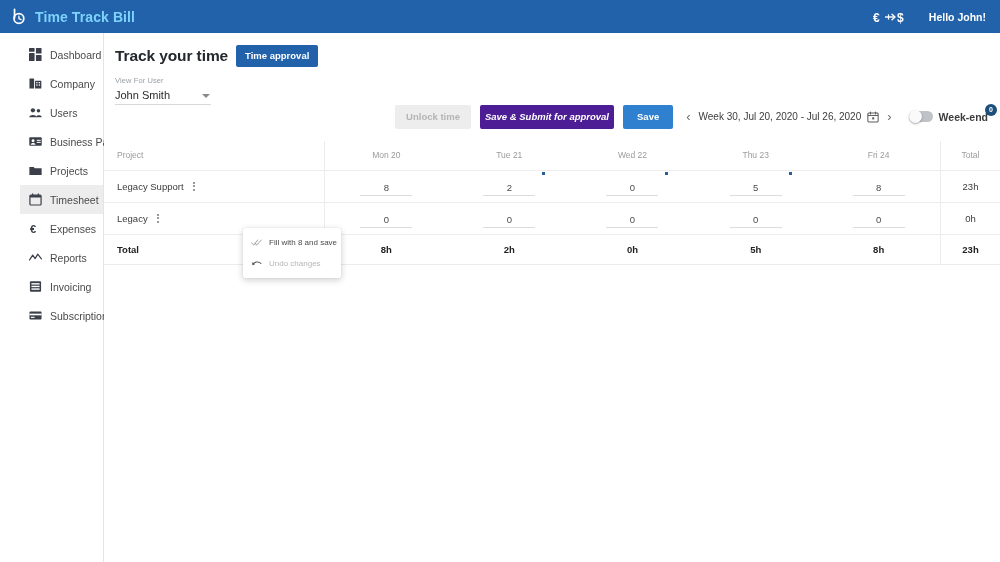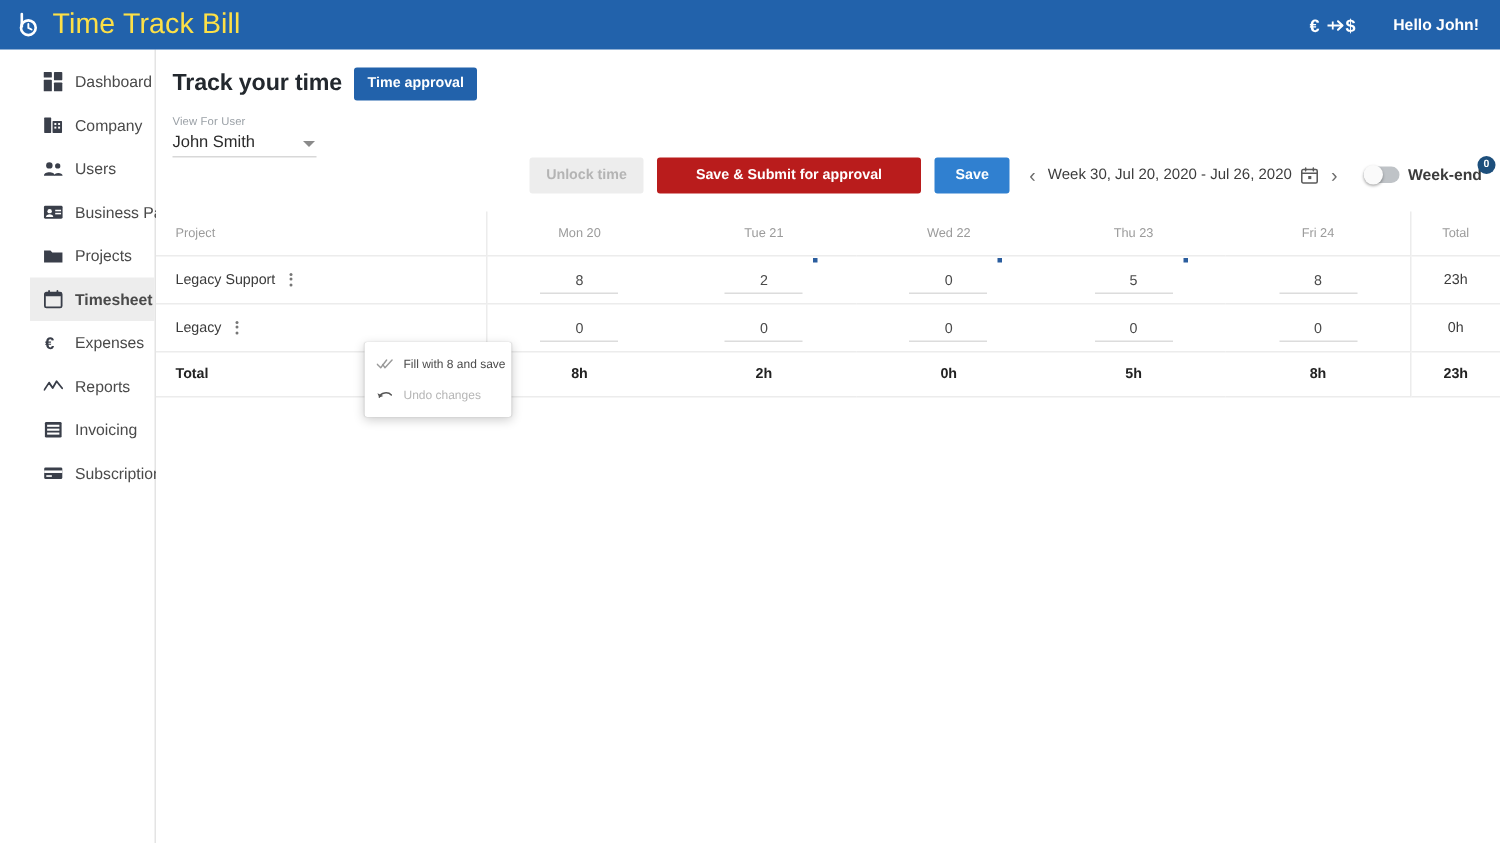--- a/index.html
+++ b/index.html
@@ -25,7 +25,7 @@
   .brand { display:flex; align-items:center; gap:7px; }
   .brand-logo { width: 19px; height: 19px; display:block; }
   .brand-name {
-    color:#fde047; font-size: 19px; font-weight: normal; letter-spacing:.1px;
+    color:#7dd3fc; font-size: 14px; font-weight: bold; letter-spacing:.1px;
     white-space: nowrap;
   }
   .topbar-right { margin-left:auto; display:flex; align-items:center; gap: 22px; }

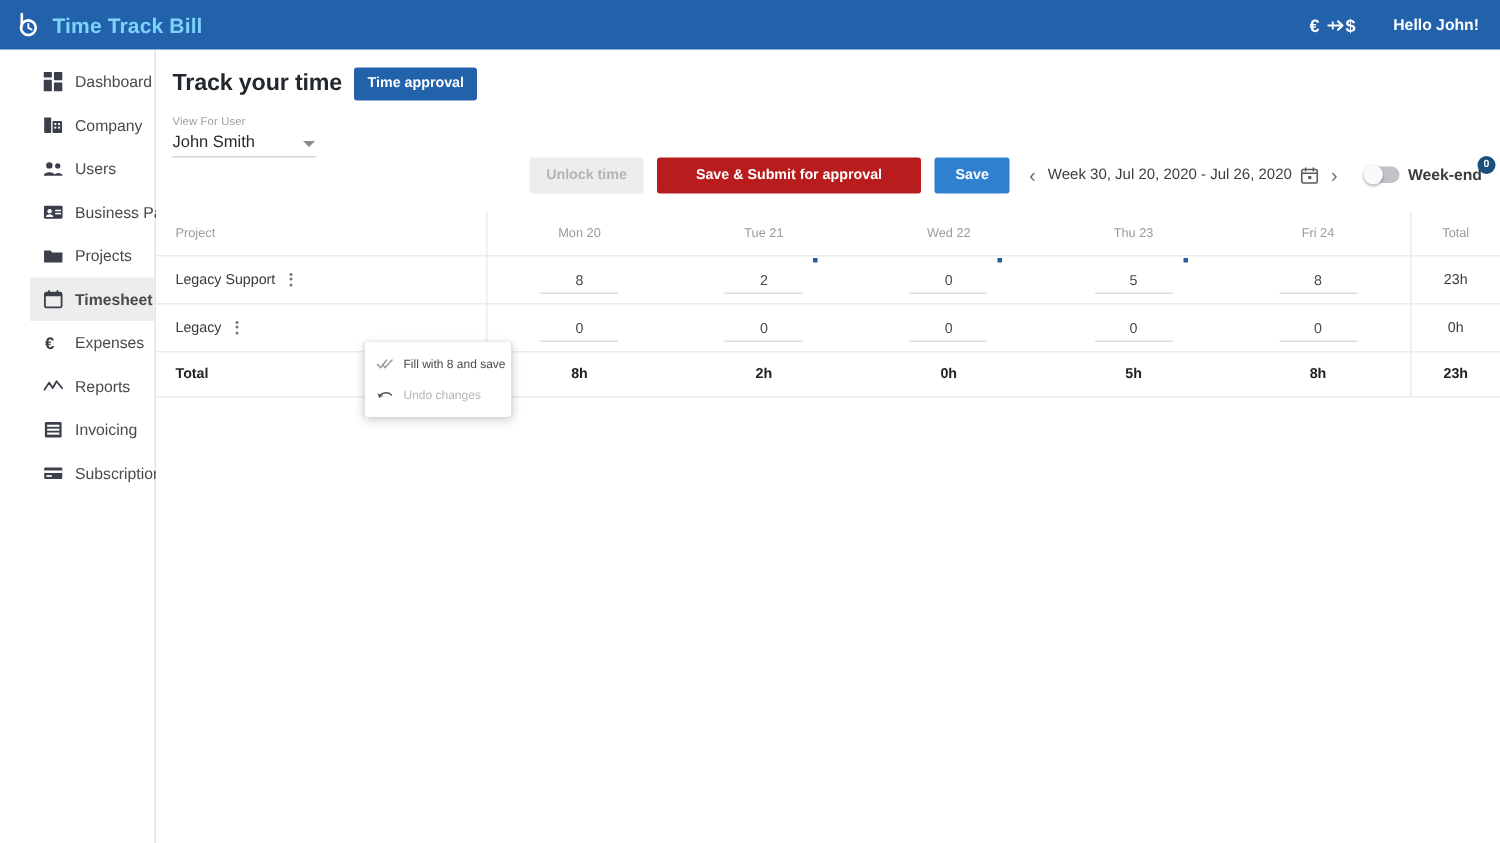--- a/index.html
+++ b/index.html
@@ -85,7 +85,7 @@
     background:#ededed; color:#b4b4b4; font-size: 9.5px; padding: 7px 11px;
     cursor: default;
   }
-  .btn-submit { background:#b91c1c; color:#fff; font-size: 9.5px; padding: 7px 26px; }
+  .btn-submit { background:#4c1d95; color:#fff; font-size: 9.5px; padding: 7px 5px; font-style: italic; }
   .btn-save { background:#3080d0; color:#fff; font-size: 9.5px; padding: 7px 14px; }
 
   .datenav { display:flex; align-items:center; gap: 6px; margin-left: 2px; }

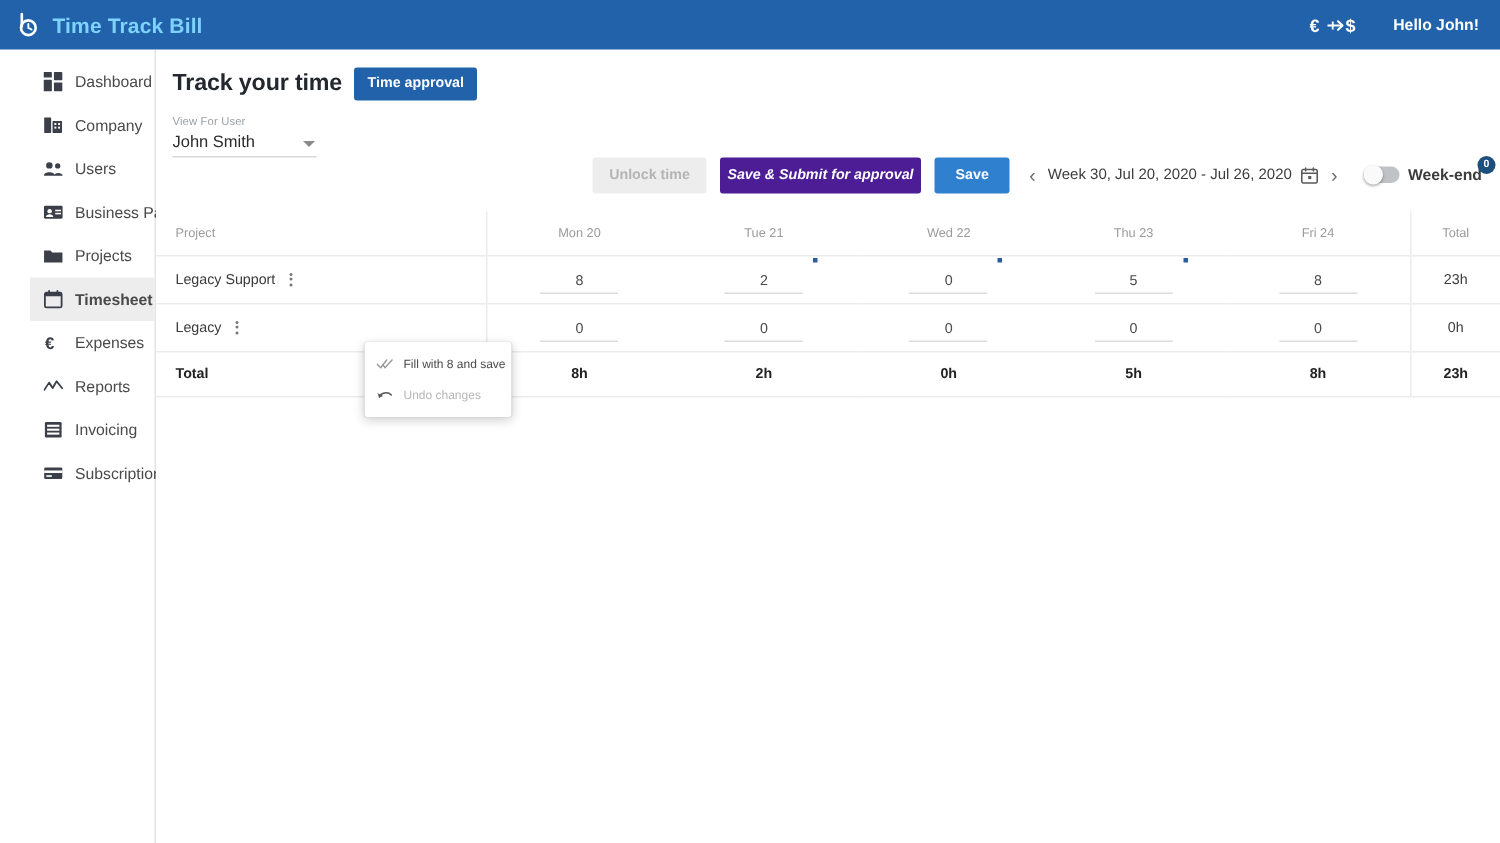--- a/index.html
+++ b/index.html
@@ -48,7 +48,7 @@
     cursor: pointer;
     margin-left: 20px;
   }
-  .side-item.active { background: #ededed; font-weight: bold; }
+  .side-item.active { background: #ededed; }
   .side-ico { width:14px; height:14px; display:flex; align-items:center; justify-content:center; flex:0 0 14px; color:#3a3f4a; }
   .side-ico svg { display:block; }
 

